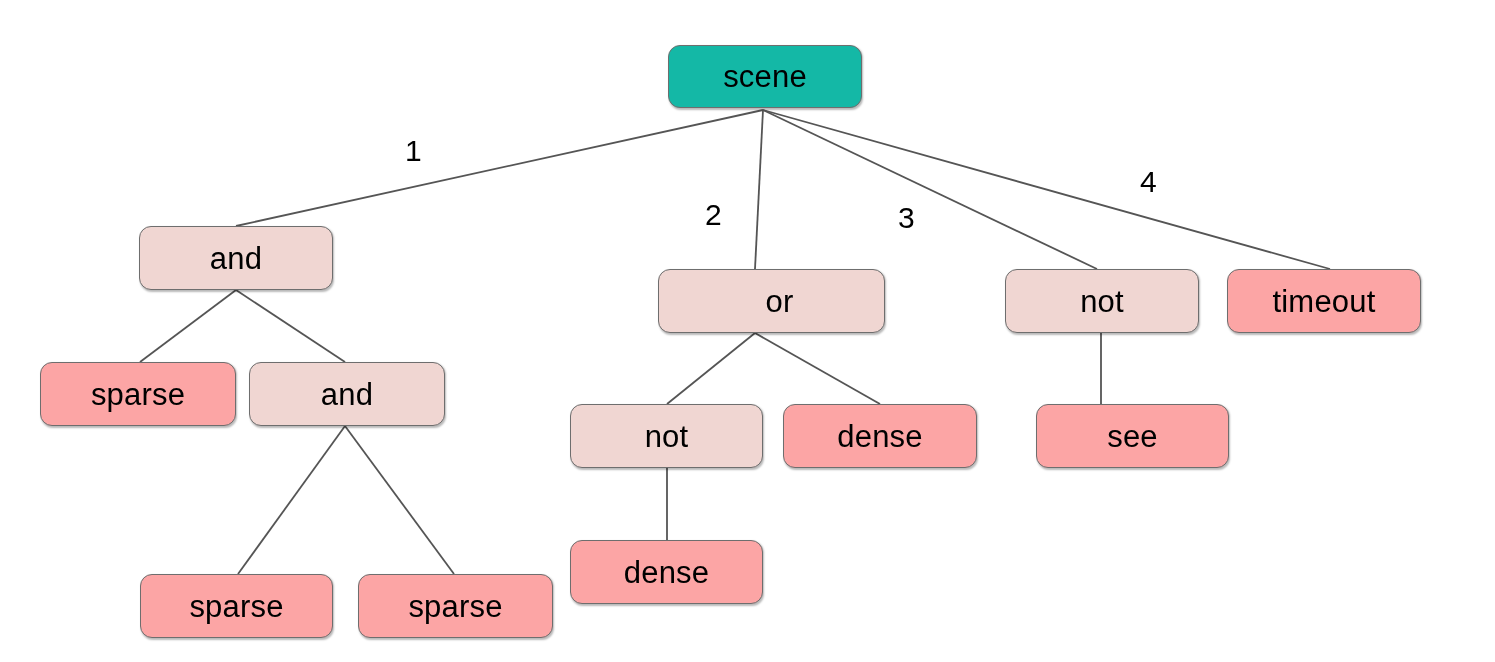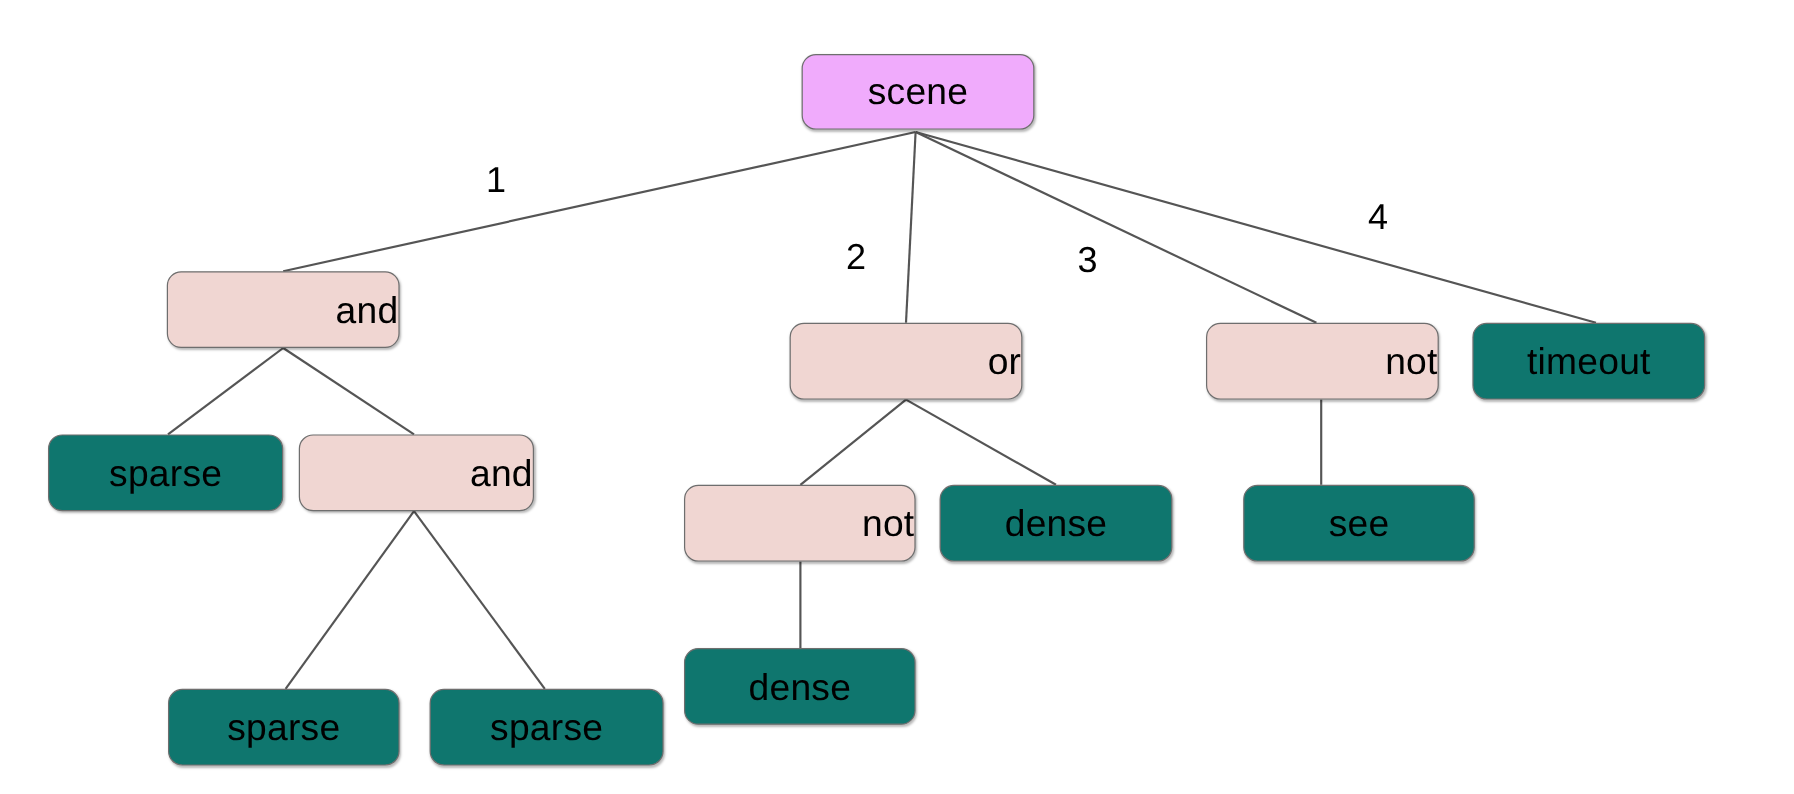--- a/index.html
+++ b/index.html
@@ -38,7 +38,7 @@
     z-index: 2;
     white-space: nowrap;
   }
-  .node.root   { background: #f0abfc; }
+  .node.root   { background: #14b8a6; }
   .node.op     { background: #f0d6d2; justify-content: flex-end; }
   .node.leaf   { background: #0f766e; }
   .edge-label {

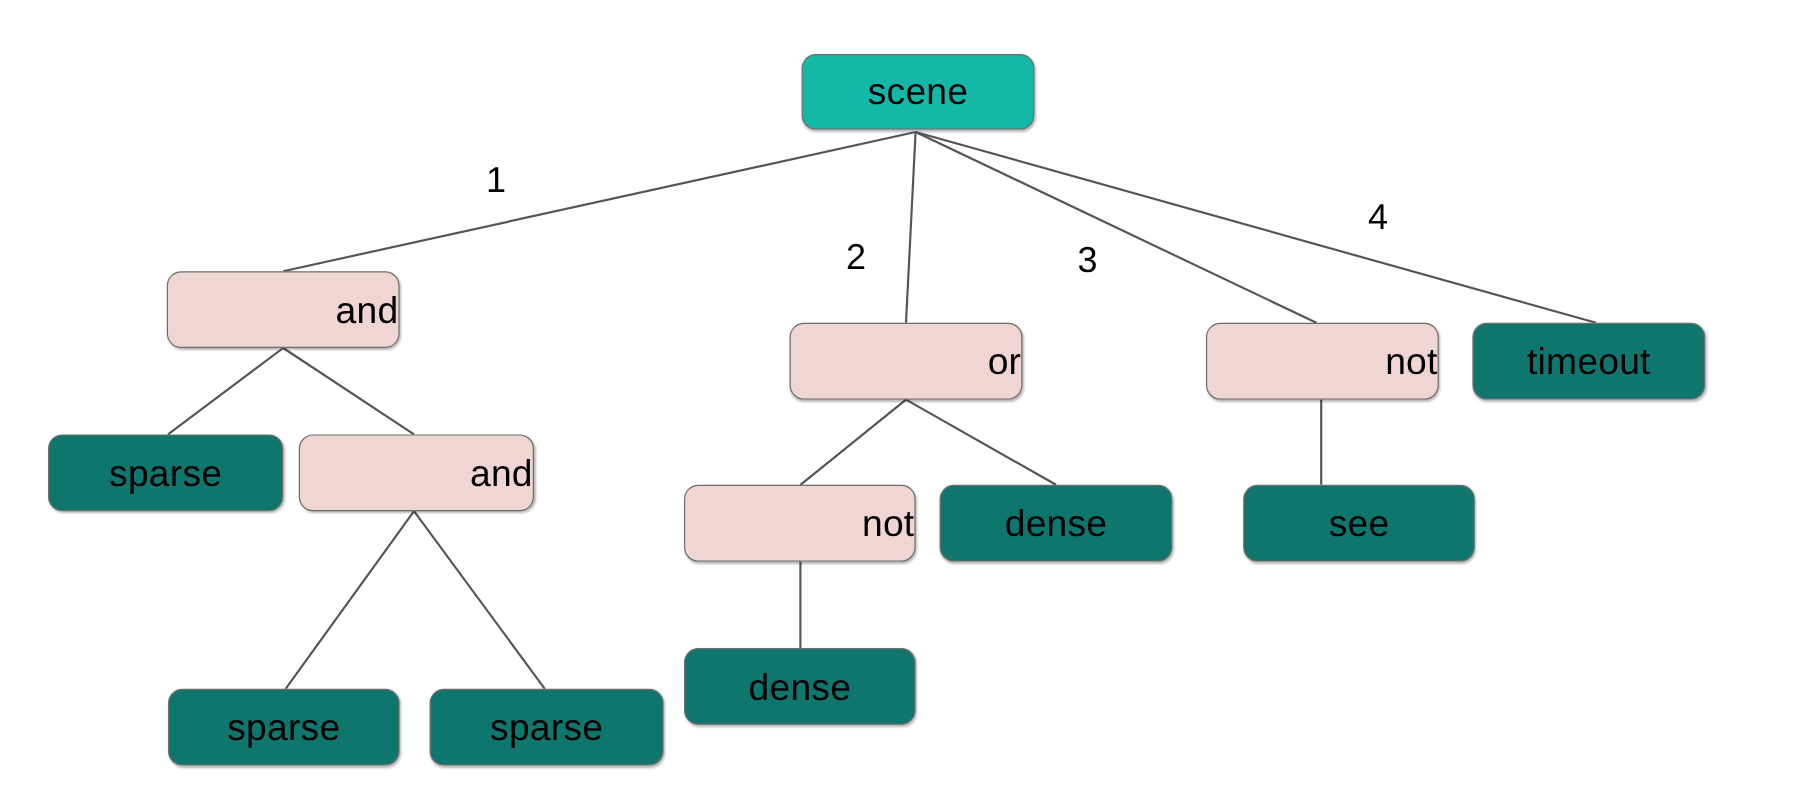--- a/index.html
+++ b/index.html
@@ -39,7 +39,7 @@
     white-space: nowrap;
   }
   .node.root   { background: #14b8a6; }
-  .node.op     { background: #f0d6d2; justify-content: flex-end; }
+  .node.op     { background: #f0d6d2; }
   .node.leaf   { background: #0f766e; }
   .edge-label {
     position: absolute;

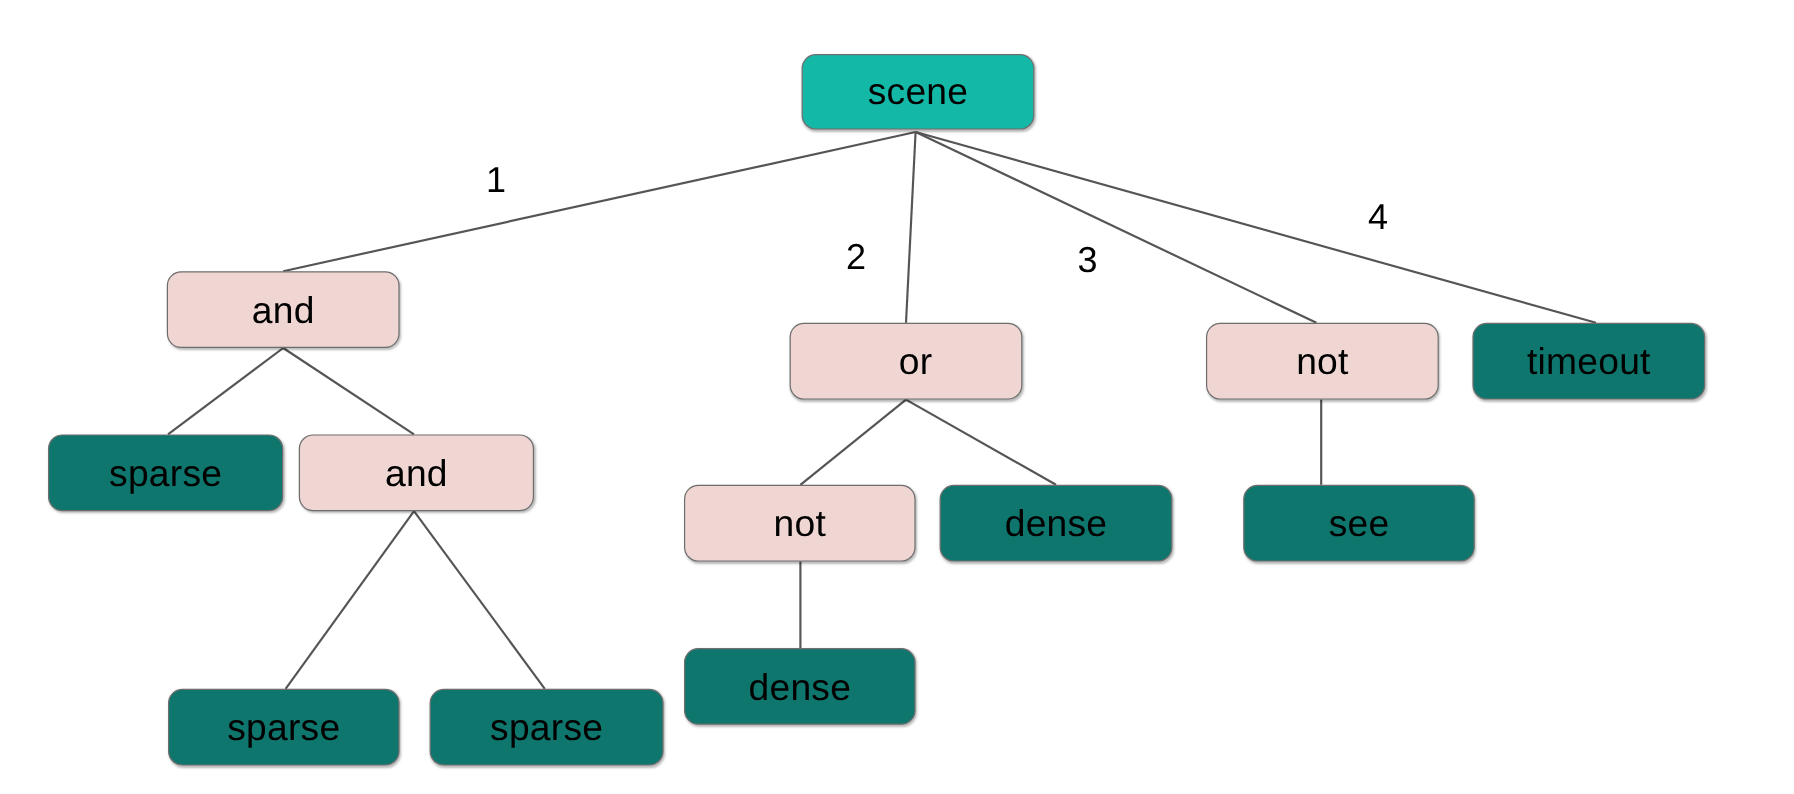--- a/index.html
+++ b/index.html
@@ -74,7 +74,7 @@
     <div class="node op" style="left: 139px; top: 226px; width: 194px; height: 64px;">
       <span>and</span>
     </div>
-    <div class="node op" style="left: 658px; top: 269px; width: 194px; height: 64px; padding-left: 16px;">
+    <div class="node op" style="left: 658px; top: 269px; width: 227px; height: 64px; padding-left: 16px;">
       <span>or</span>
     </div>
     <div class="node op" style="left: 1005px; top: 269px; width: 194px; height: 64px;">

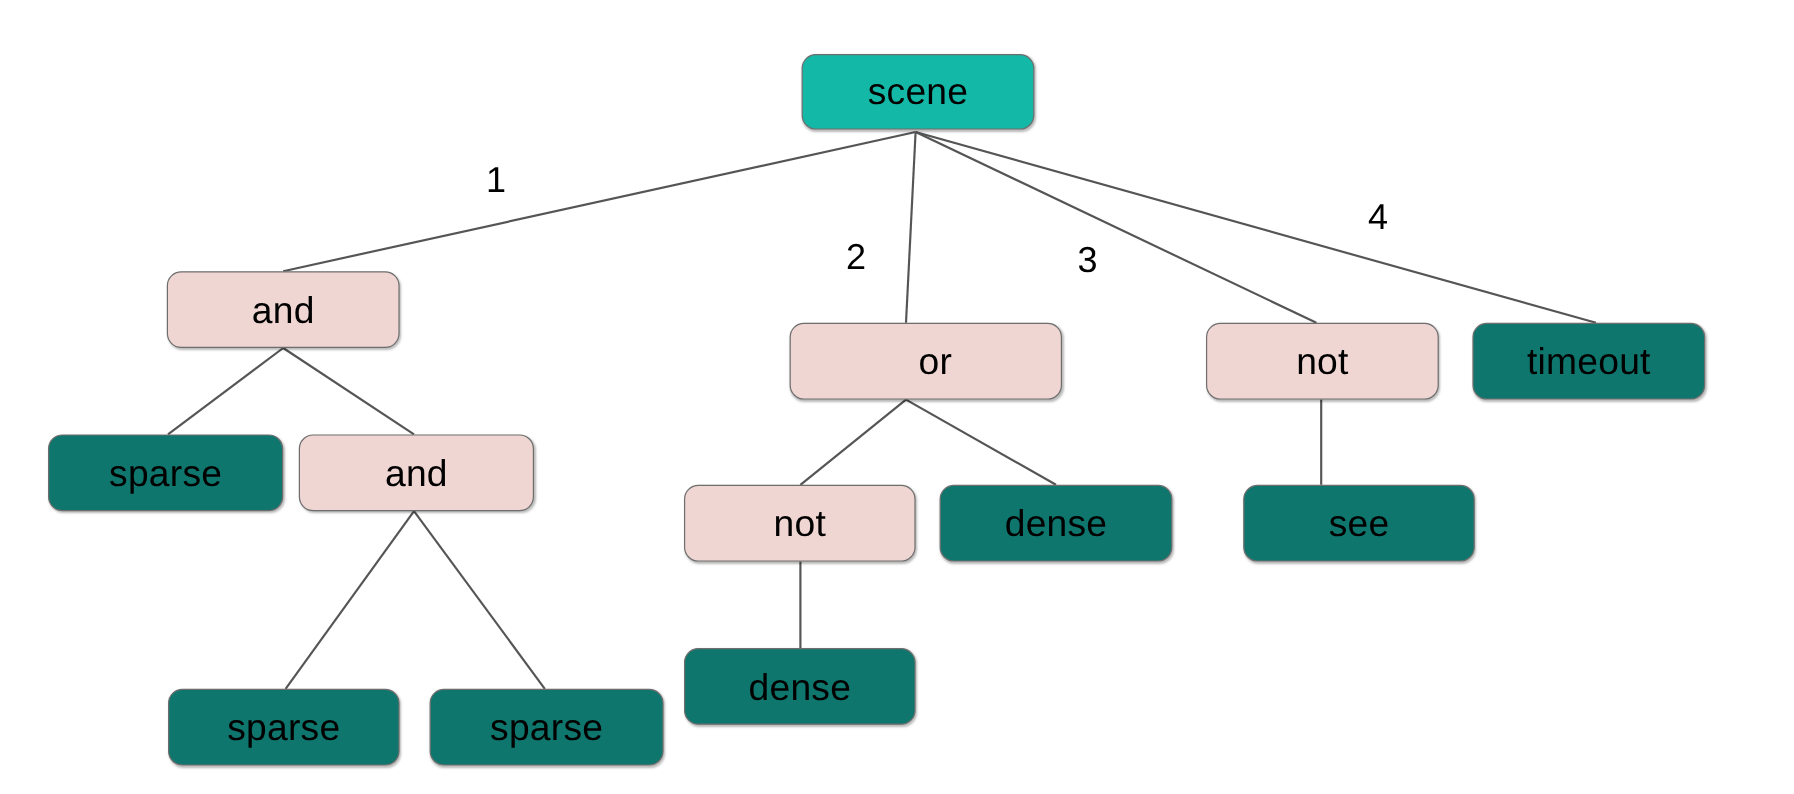--- a/index.html
+++ b/index.html
@@ -40,7 +40,7 @@
   }
   .node.root   { background: #14b8a6; }
   .node.op     { background: #f0d6d2; }
-  .node.leaf   { background: #0f766e; }
+  .node.leaf   { background: #fca5a5; }
   .edge-label {
     position: absolute;
     color: #000000;

